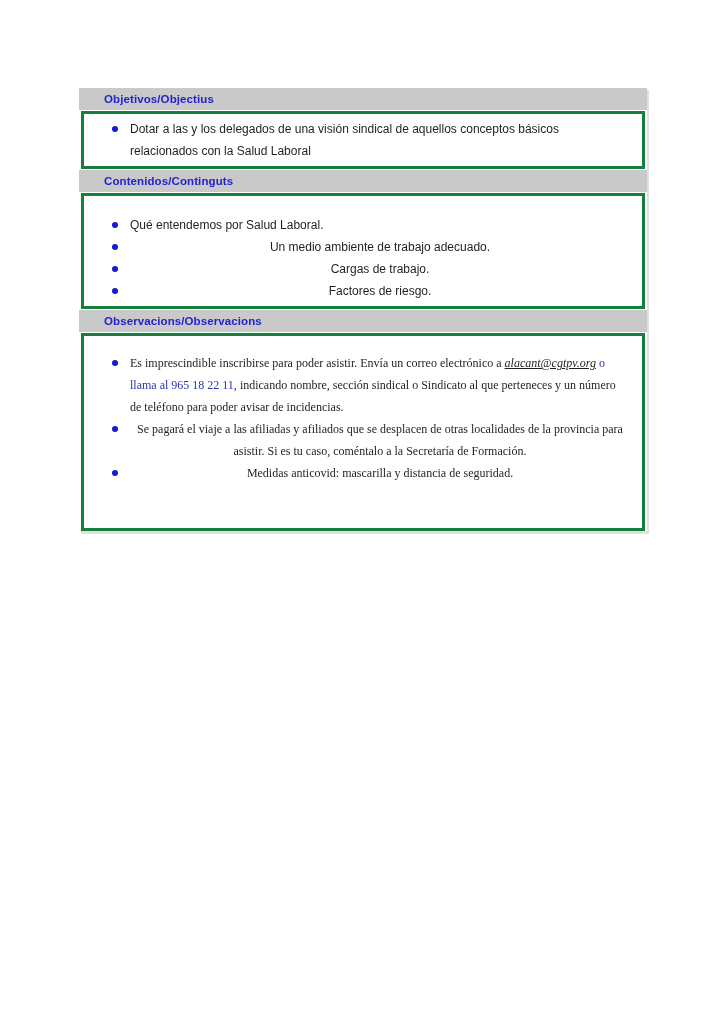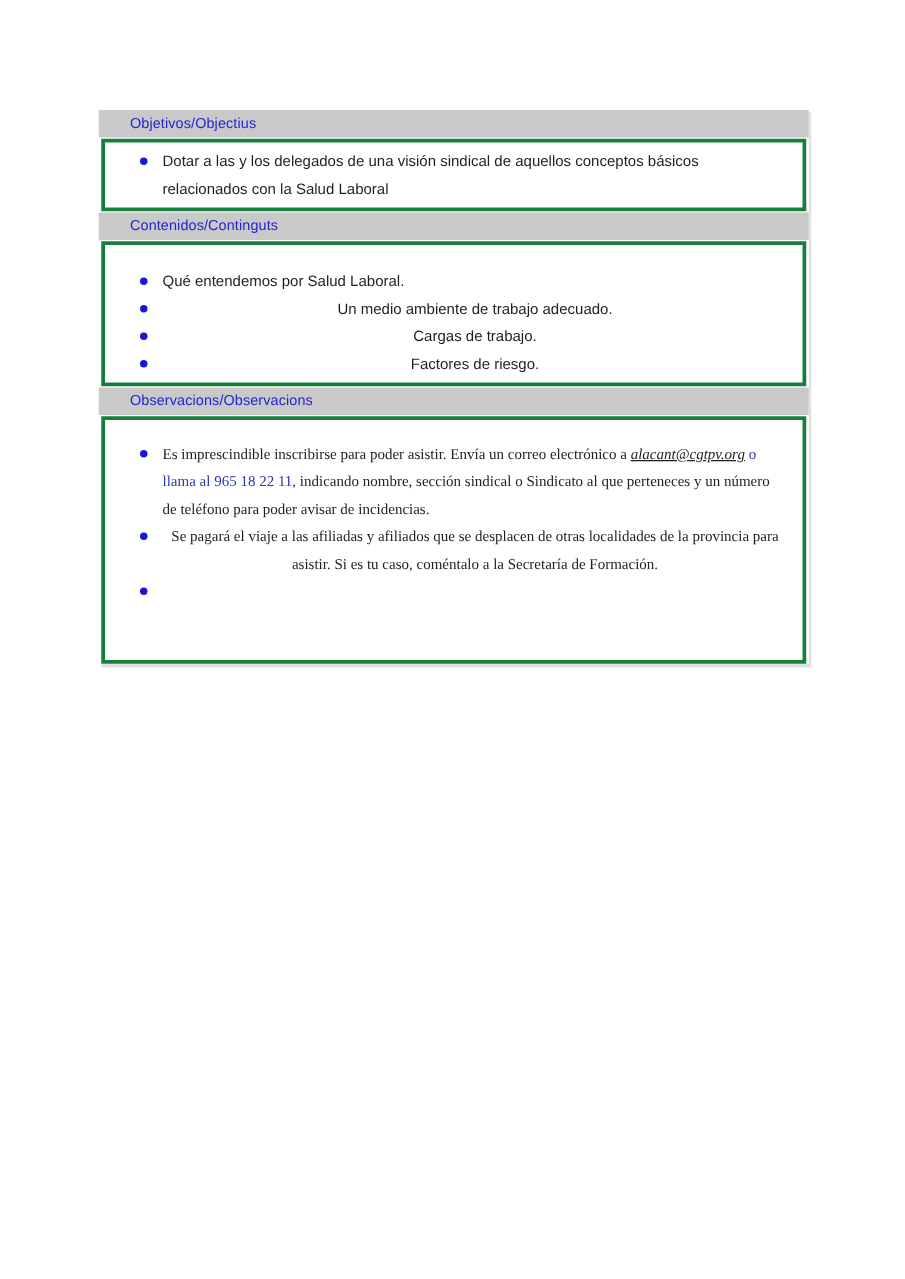--- a/index.html
+++ b/index.html
@@ -32,7 +32,7 @@
   .sec-header .hdr-title {
     color: #2323cf;
     font-size: 11.5px;
-    font-weight: normal;
+    font-weight: bold;
     letter-spacing: 0.1px;
   }
   .sec-body {

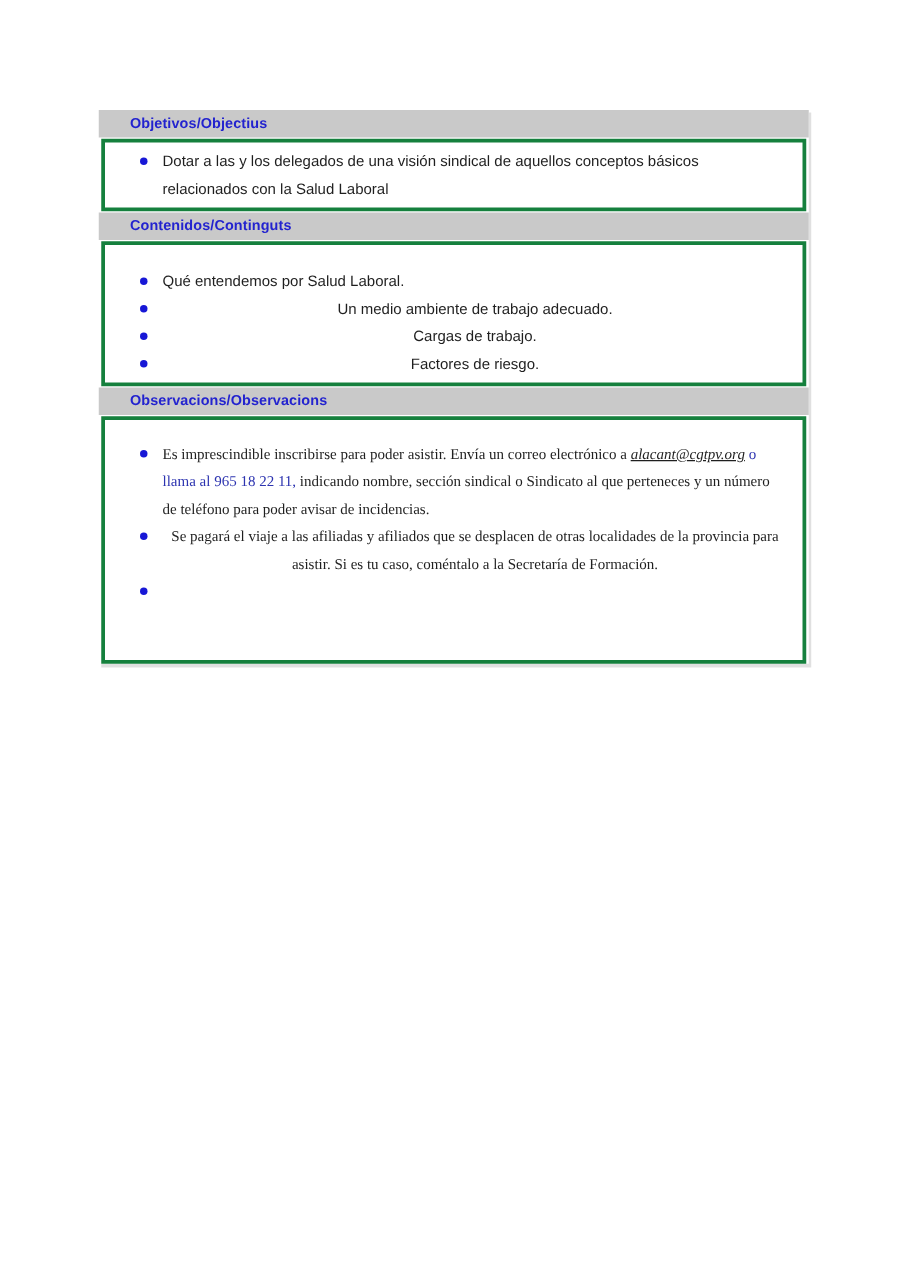--- a/index.html
+++ b/index.html
@@ -128,6 +128,7 @@
         </li>
         <li class="para">
           <span class="dot"></span>
+          <span>Medidas anticovid: mascarilla y distancia de seguridad.</span>
         </li>
       </ul>
     </div>

